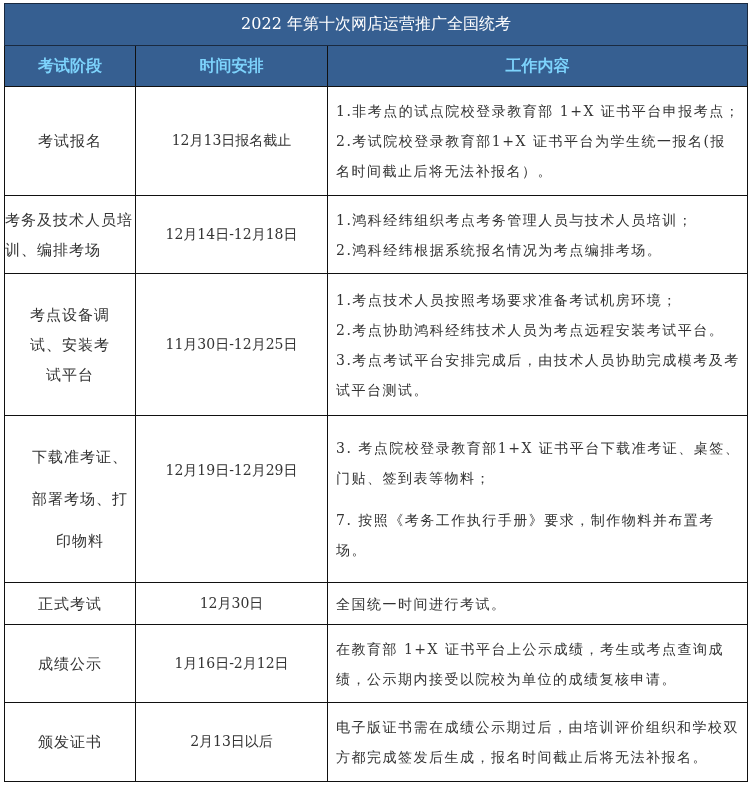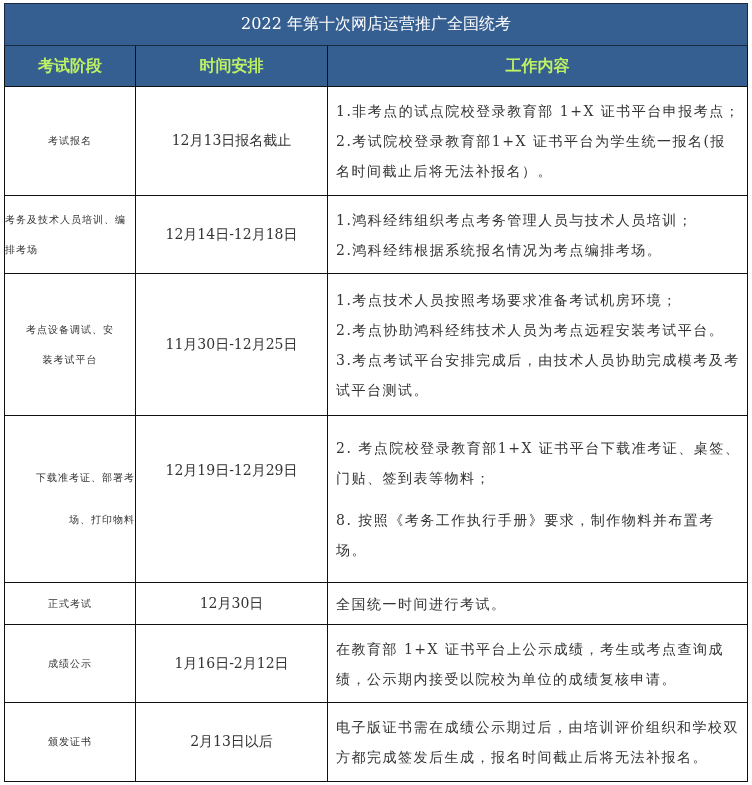--- a/index.html
+++ b/index.html
@@ -9,7 +9,7 @@
   .tbl td, .tbl th { border:1.5px solid #111111; padding:0; vertical-align:middle; }
   .title-row td { background:#365F91; color:#ffffff; height:41px; text-align:center;
                   font-family:"DejaVu Serif","Liberation Serif",serif; font-size:16px; font-weight:normal; border-color:#1a2a40; }
-  .head-row th { background:#365F91; color:#bef264; height:40px; text-align:center;
+  .head-row th { background:#365F91; color:#7dd3fc; height:40px; text-align:center;
                  font-family:"DejaVu Sans","Liberation Sans",sans-serif; font-size:16px; font-weight:bold; }
   .stage { text-align:center; font-size:10px; line-height:30px; letter-spacing:1px;border-radius:17px; }
   .time { text-align:center; font-size:14px; }

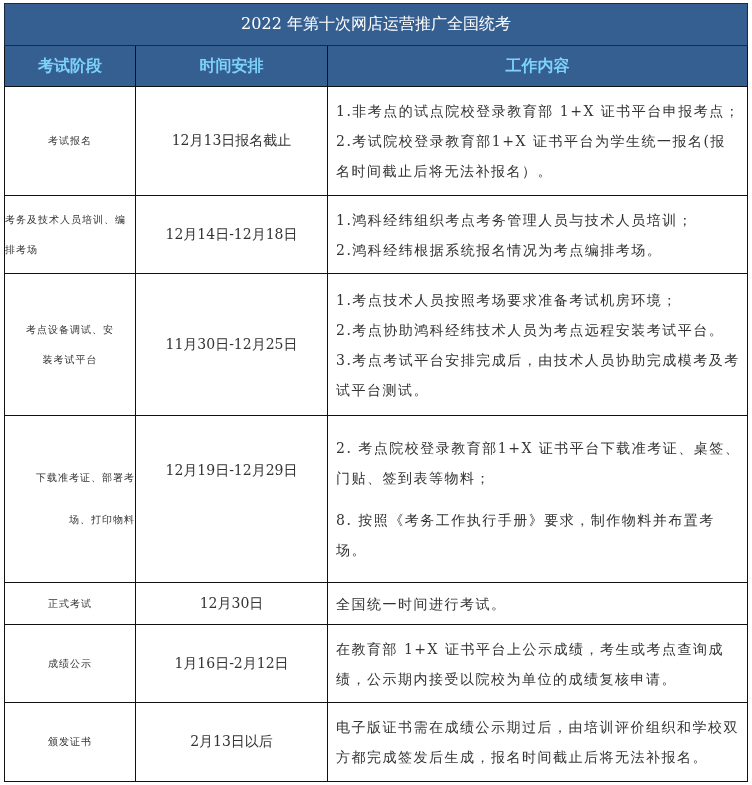--- a/index.html
+++ b/index.html
@@ -11,7 +11,7 @@
                   font-family:"DejaVu Serif","Liberation Serif",serif; font-size:16px; font-weight:normal; border-color:#1a2a40; }
   .head-row th { background:#365F91; color:#7dd3fc; height:40px; text-align:center;
                  font-family:"DejaVu Sans","Liberation Sans",sans-serif; font-size:16px; font-weight:bold; }
-  .stage { text-align:center; font-size:10px; line-height:30px; letter-spacing:1px;border-radius:17px; }
+  .stage { text-align:center; font-size:15px; line-height:30px; letter-spacing:1px;border-radius:17px; }
   .time { text-align:center; font-size:14px; }
   .content { font-size:14px; line-height:30px; padding:0 6px 0 8px !important; letter-spacing:1.5px; }
   .content p { margin:0; }

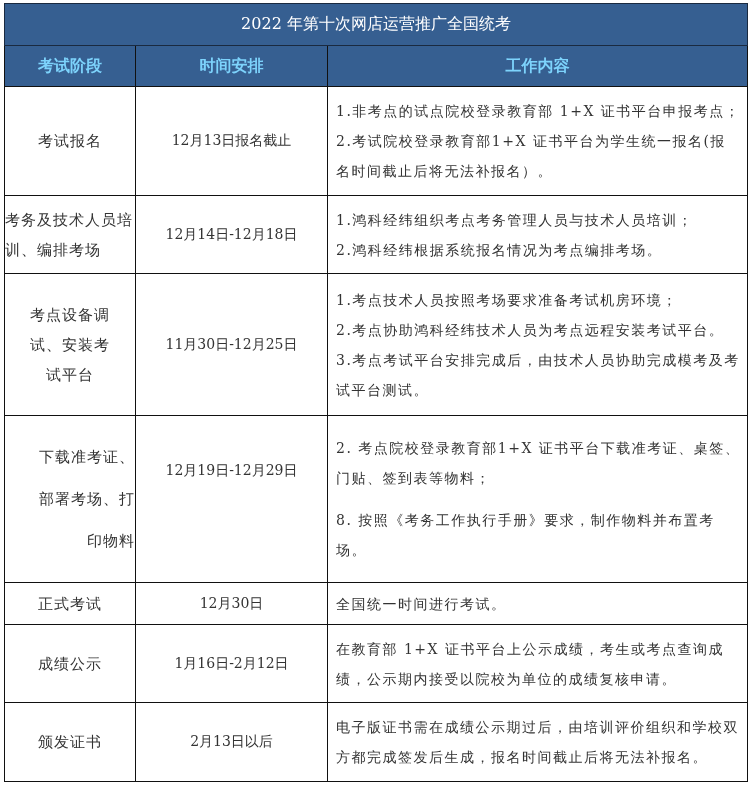--- a/index.html
+++ b/index.html
@@ -65,7 +65,7 @@
   </tr>
 
   <tr style="height:167px">
-    <td class="stage" style="text-align:right;padding-left:20px;line-height:42px">下载准考证、部署考场、打印物料</td>
+    <td class="stage" style="text-align:center;padding-left:20px;line-height:42px">下载准考证、部署考场、打印物料</td>
     <td class="time" style="vertical-align:top;padding-top:46px">12月19日-12月29日</td>
     <td class="content">
       <p>2. 考点院校登录教育部1+X 证书平台下载准考证、桌签、门贴、签到表等物料；</p>

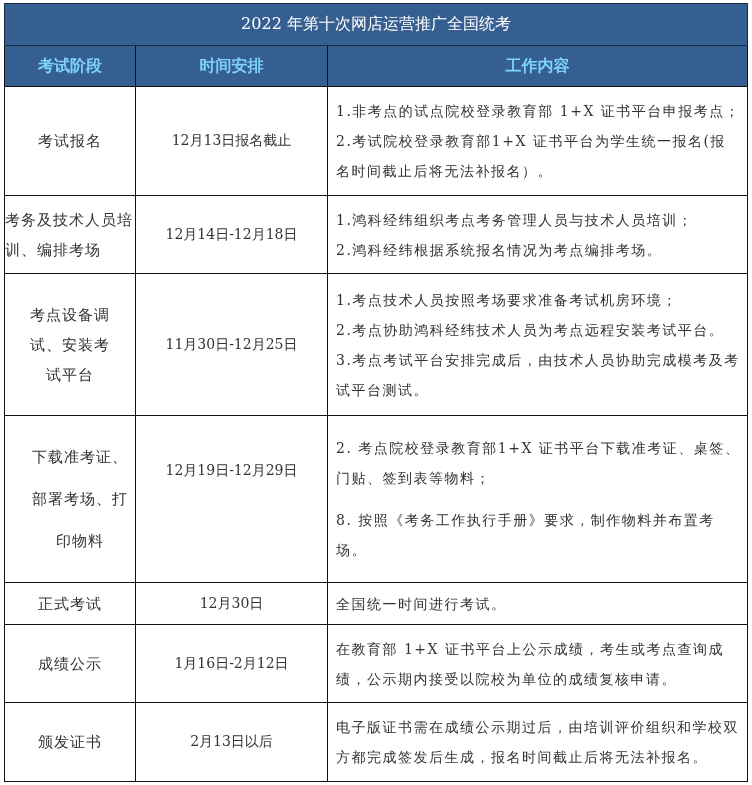--- a/index.html
+++ b/index.html
@@ -68,7 +68,7 @@
     <td class="stage" style="text-align:center;padding-left:20px;line-height:42px">下载准考证、部署考场、打印物料</td>
     <td class="time" style="vertical-align:top;padding-top:46px">12月19日-12月29日</td>
     <td class="content">
-      <p>2. 考点院校登录教育部1+X 证书平台下载准考证、桌签、门贴、签到表等物料；</p>
+      <p>3. 考点院校登录教育部1+X 证书平台下载准考证、桌签、门贴、签到表等物料；</p>
       <p class="gap">8. 按照《考务工作执行手册》要求，制作物料并布置考场。</p>
     </td>
   </tr>

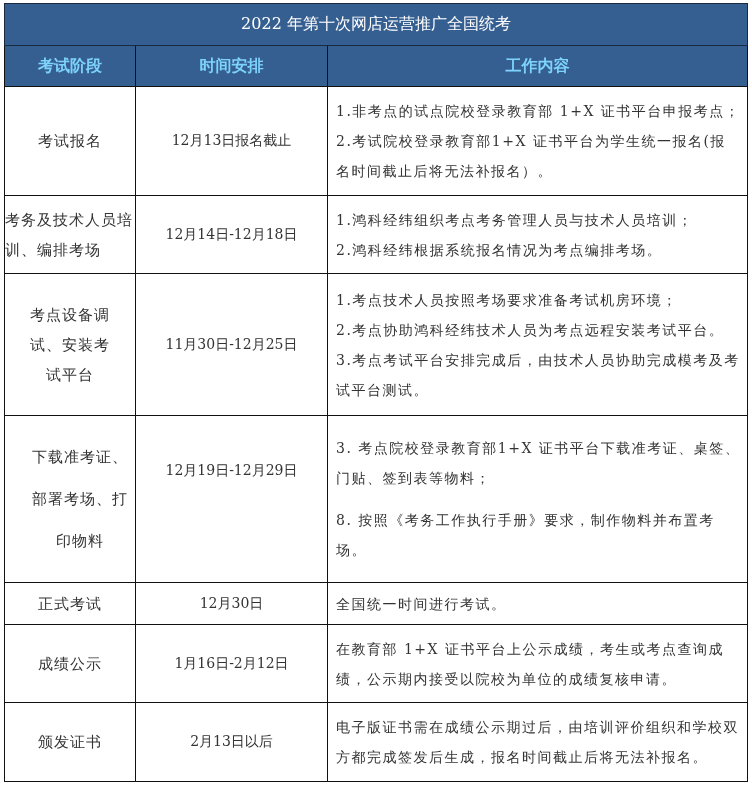--- a/index.html
+++ b/index.html
@@ -69,7 +69,7 @@
     <td class="time" style="vertical-align:top;padding-top:46px">12月19日-12月29日</td>
     <td class="content">
       <p>3. 考点院校登录教育部1+X 证书平台下载准考证、桌签、门贴、签到表等物料；</p>
-      <p class="gap">8. 按照《考务工作执行手册》要求，制作物料并布置考场。</p>
+      <p class="gap">7. 按照《考务工作执行手册》要求，制作物料并布置考场。</p>
     </td>
   </tr>
 

